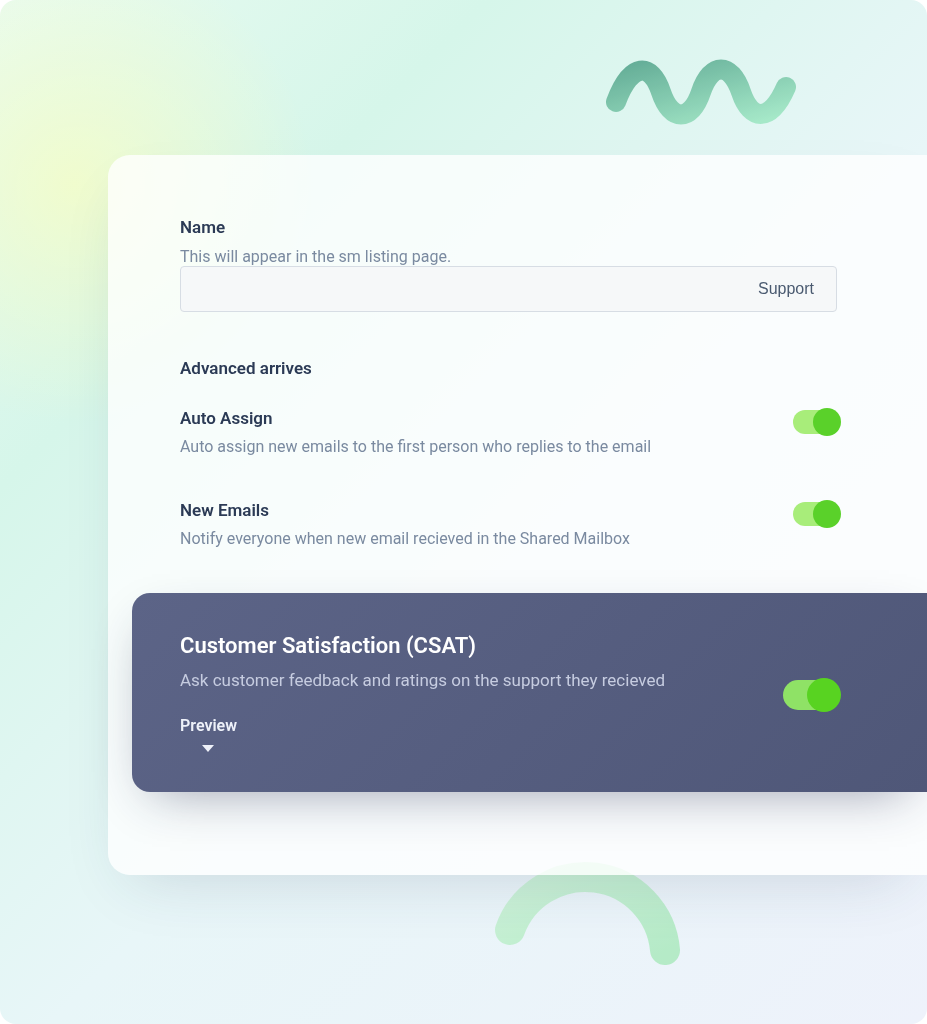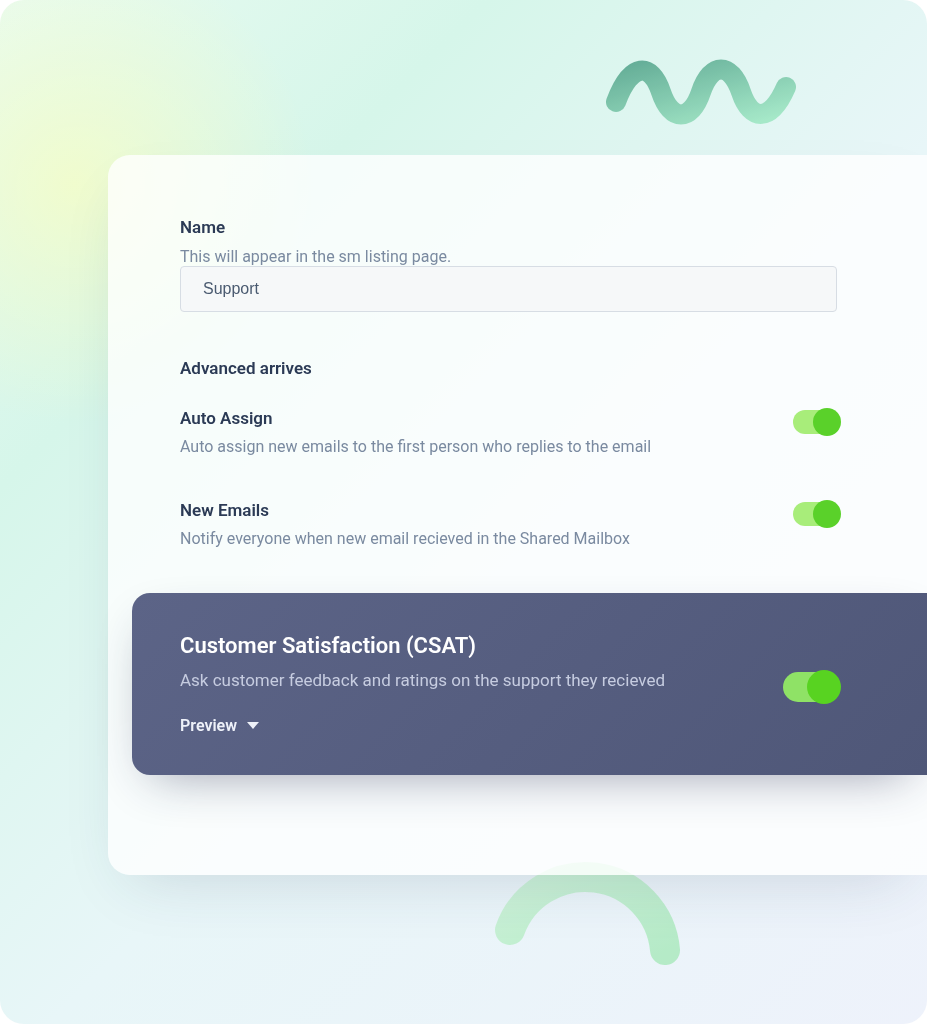--- a/index.html
+++ b/index.html
@@ -8,7 +8,7 @@
     position: relative;
     width: 927px;
     height: 1024px;
-    border-radius: 24px;
+    border-radius: 16px;
     background:
       radial-gradient(circle at 8% 18%, rgba(255,255,180,0.55) 0%, rgba(255,255,180,0) 20%),
       linear-gradient(135deg, #e8fbf0 0%, #d6f6ea 25%, #e8f6f8 55%, #eef2fb 100%);

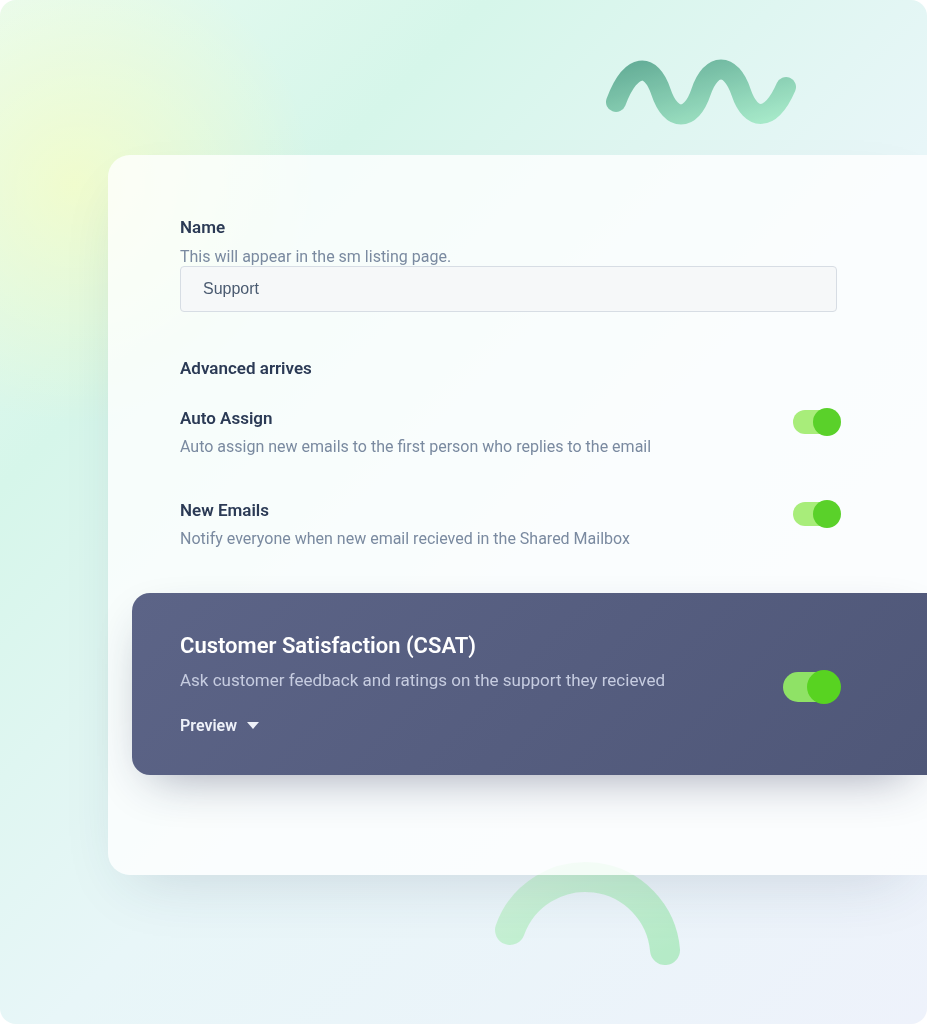--- a/index.html
+++ b/index.html
@@ -61,6 +61,7 @@
     padding: 0 22px;
     font-size: 16px;
     color: #4a5a70;
+    text-align: right;
   }
   .section-heading {
     font-size: 17px;

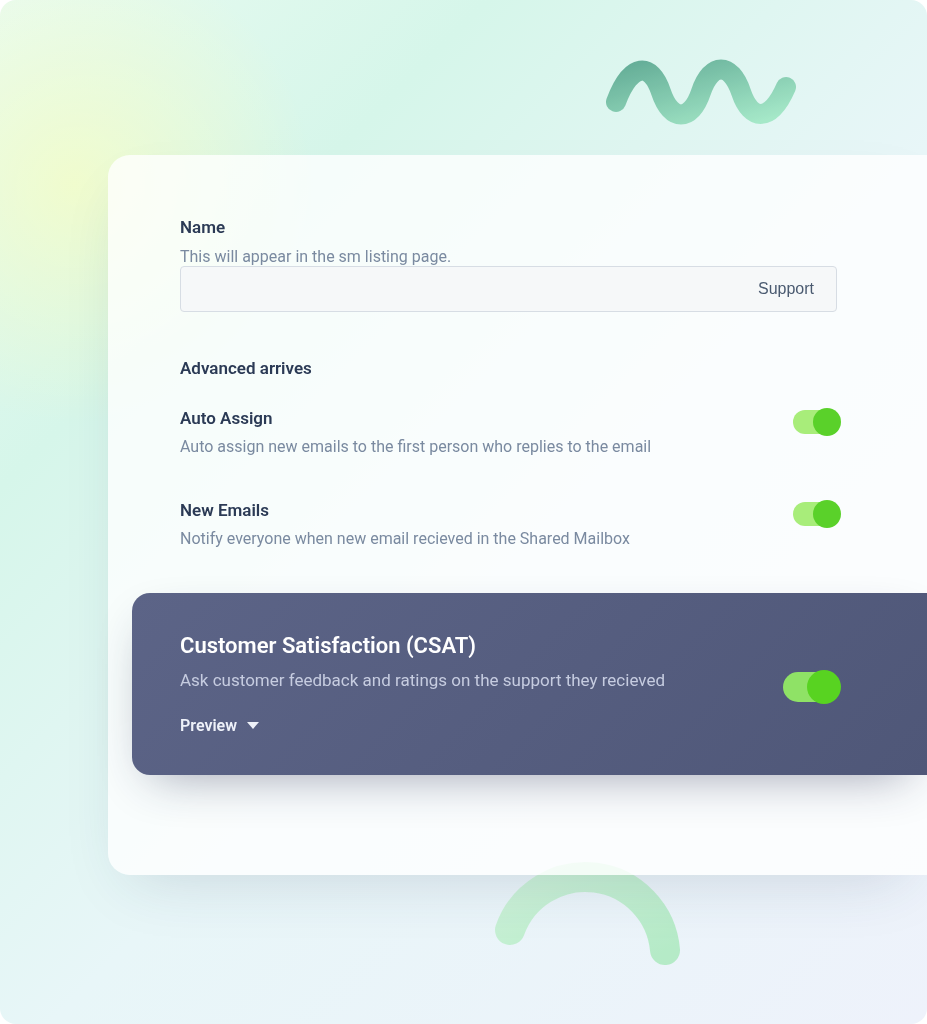--- a/index.html
+++ b/index.html
@@ -147,6 +147,7 @@
     color: #eef1f9;
     cursor: pointer;
     user-select: none;
+    flex-direction: column;
   }
   .chevron {
     width: 0; height: 0;

